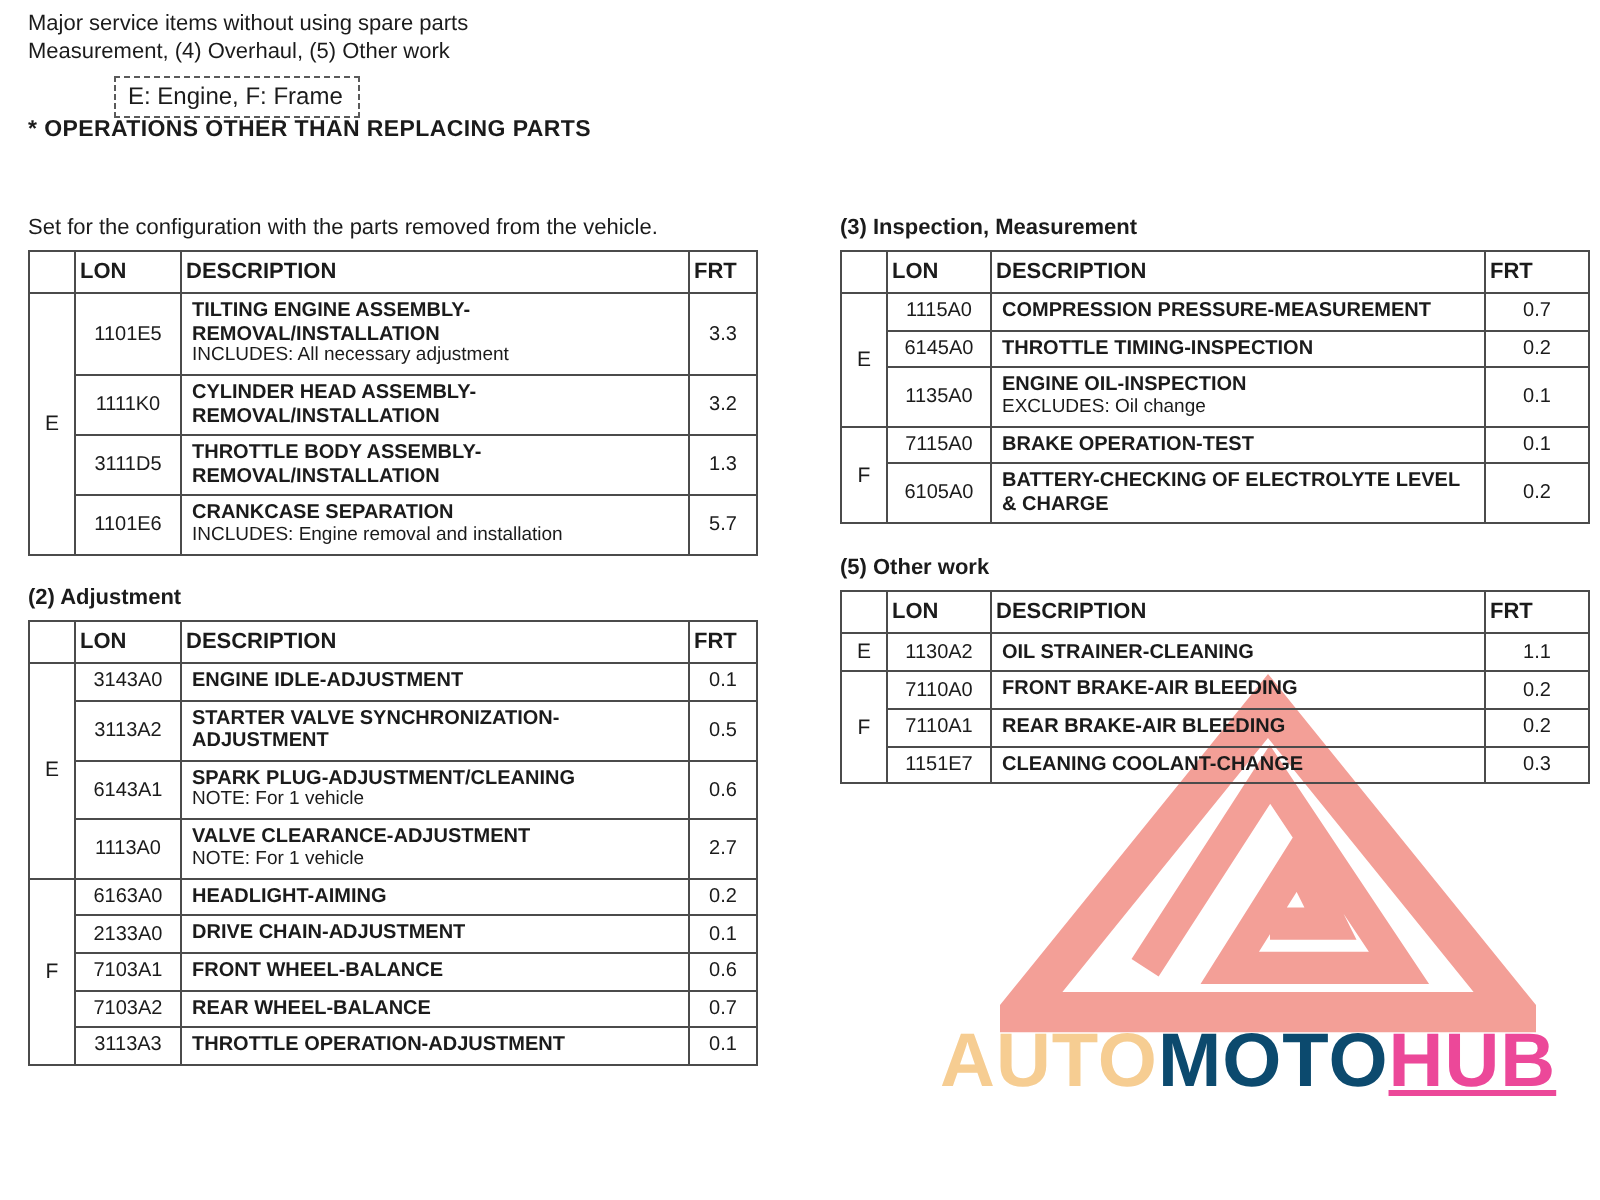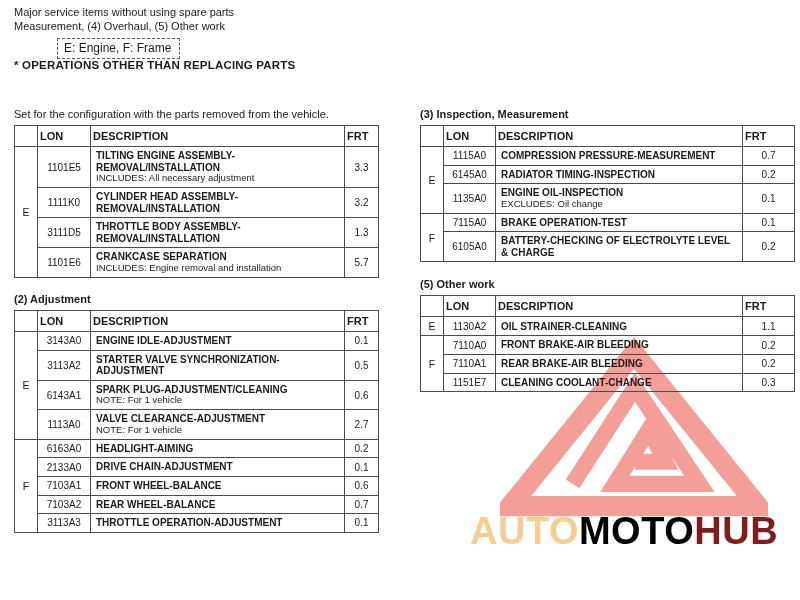--- a/index.html
+++ b/index.html
@@ -248,7 +248,7 @@
           <tr>
             <td class="lon">6145A0</td>
             <td class="desc">
-              <div class="d">RADIATOR TIMING-INSPECTION</div>
+              <div class="d">THROTTLE TIMING-INSPECTION</div>
             </td>
             <td class="frt">0.2</td>
           </tr>

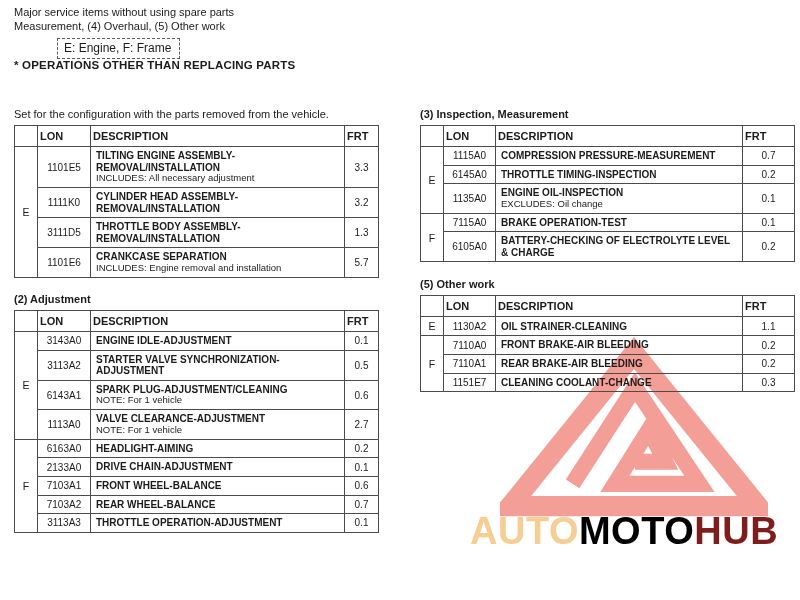--- a/index.html
+++ b/index.html
@@ -49,7 +49,7 @@
     font-size:38px; font-weight:bold; letter-spacing:0.5px; line-height:1;
   }
   .wm-auto { color:#f6cd92; }
-  .wm-moto { color:#000000; }
+  .wm-moto { color:#0c4a6e; }
   .wm-hub  { color:#7f1d1d; }
 </style>
 </head>

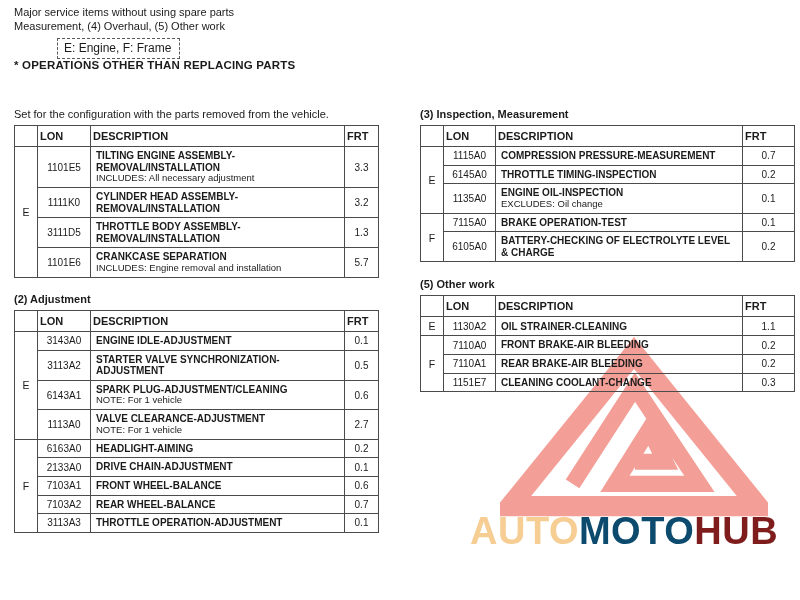--- a/index.html
+++ b/index.html
@@ -50,7 +50,7 @@
   }
   .wm-auto { color:#f6cd92; }
   .wm-moto { color:#0c4a6e; }
-  .wm-hub  { color:#7f1d1d; }
+  .wm-hub  { color:#ec4899;text-decoration:underline; }
 </style>
 </head>
 <body>

